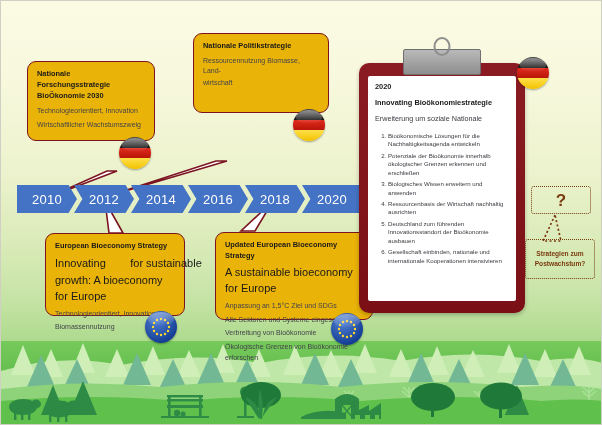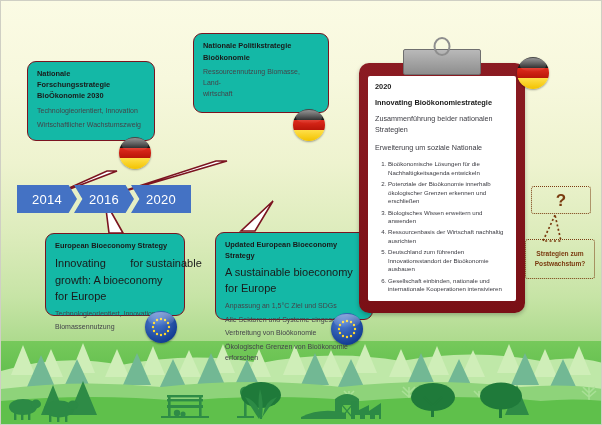--- a/index.html
+++ b/index.html
@@ -42,7 +42,7 @@
 
   
   .bubble{
-    position:absolute;background:#14b8a6;border:1.6px solid #7b1420;
+    position:absolute;background:#eab308;border:1.6px solid #7b1420;
     border-radius:9px;box-sizing:border-box;padding:7px 9px;
   }
   .bubble .t1{font-size:7.4px;font-weight:bold;color:#1a1a1a;line-height:1.45;margin-bottom:4px;}

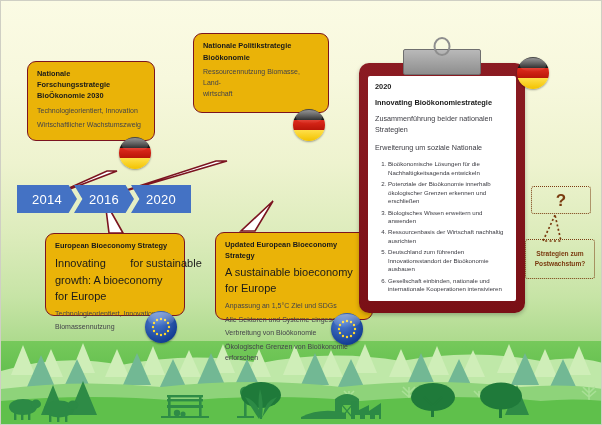--- a/index.html
+++ b/index.html
@@ -256,7 +256,6 @@
 
   <div class="bubble" style="left:192px;top:32px;width:136px;height:80px;">
     <div class="t1">Nationale Politikstrategie</div>
-    <div class="t1" style="margin-top:-3px;">Bioökonomie</div>
     <div class="p">Ressourcennutzung Biomasse, Land-</div>
     <div class="p" style="margin-top:-2px;">wirtschaft</div>
   </div>

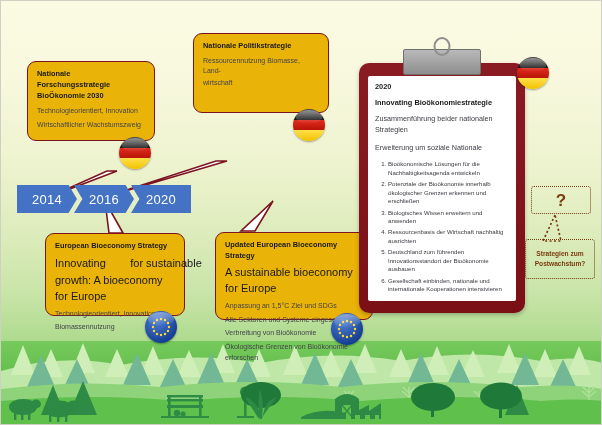--- a/index.html
+++ b/index.html
@@ -334,7 +334,6 @@
     <div class="clip-paper">
       <div class="cb-year">2020</div>
       <div class="cb-title">Innovating Bioökonomiestrategie</div>
-      <div class="cb-p">Zusammenführung beider nationalen Strategien</div>
       <div class="cb-p">Erweiterung um soziale Nationale</div>
       <ol class="cb-list">
         <li>Bioökonomische Lösungen für die Nachhaltigkeitsagenda entwickeln</li>

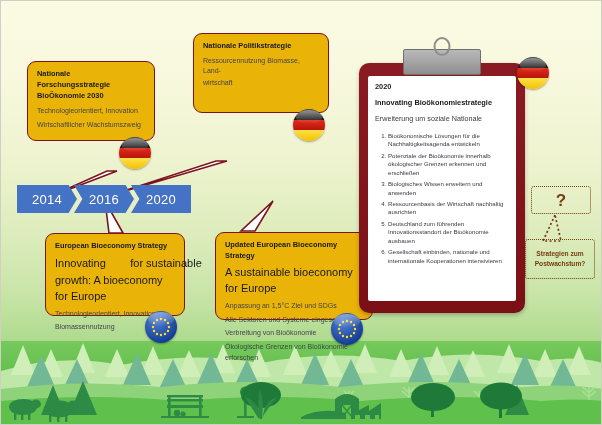--- a/index.html
+++ b/index.html
@@ -267,6 +267,7 @@
   </div>
 
   <div class="timeline">
+    <div class="chev">2010</div>
     <div class="chev">2014</div>
     <div class="chev">2016</div>
     <div class="chev">2020</div>

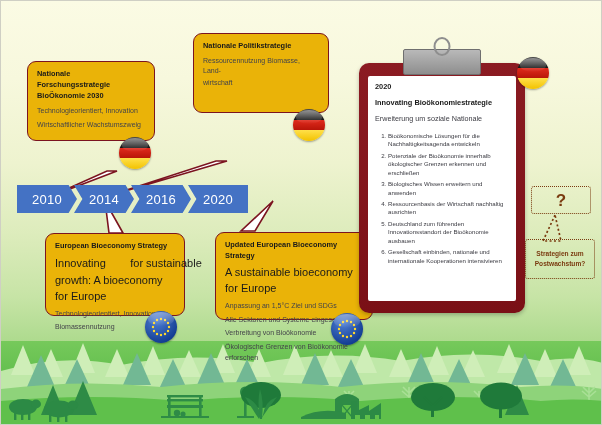--- a/index.html
+++ b/index.html
@@ -268,6 +268,7 @@
 
   <div class="timeline">
     <div class="chev">2010</div>
+    <div class="chev">2012</div>
     <div class="chev">2014</div>
     <div class="chev">2016</div>
     <div class="chev">2020</div>

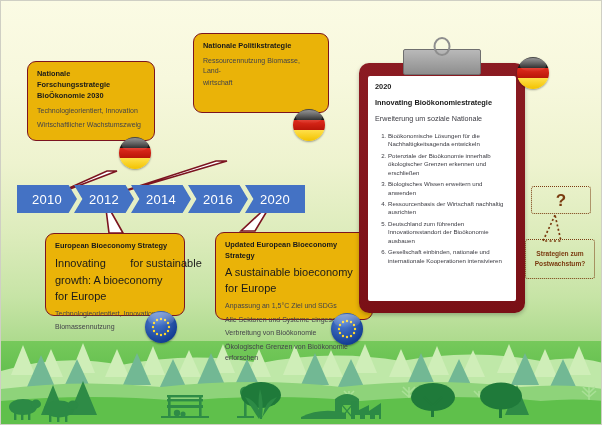--- a/index.html
+++ b/index.html
@@ -271,6 +271,7 @@
     <div class="chev">2012</div>
     <div class="chev">2014</div>
     <div class="chev">2016</div>
+    <div class="chev">2018</div>
     <div class="chev">2020</div>
   </div>
 

